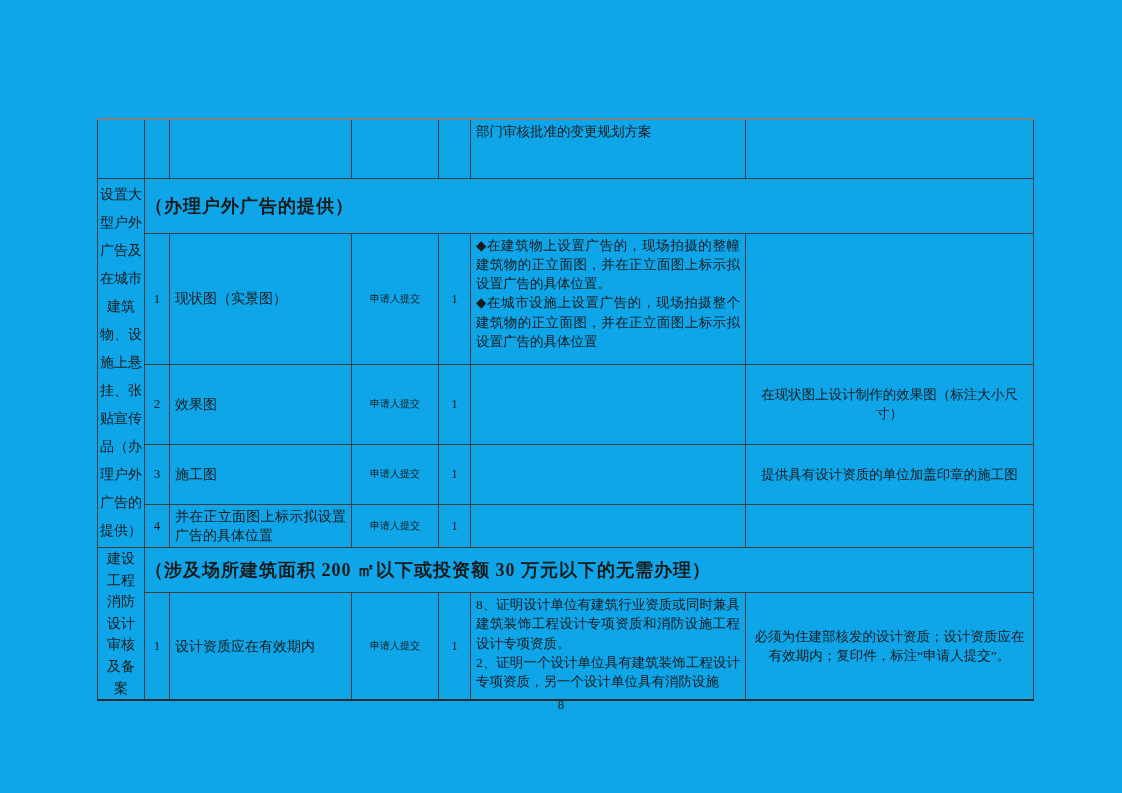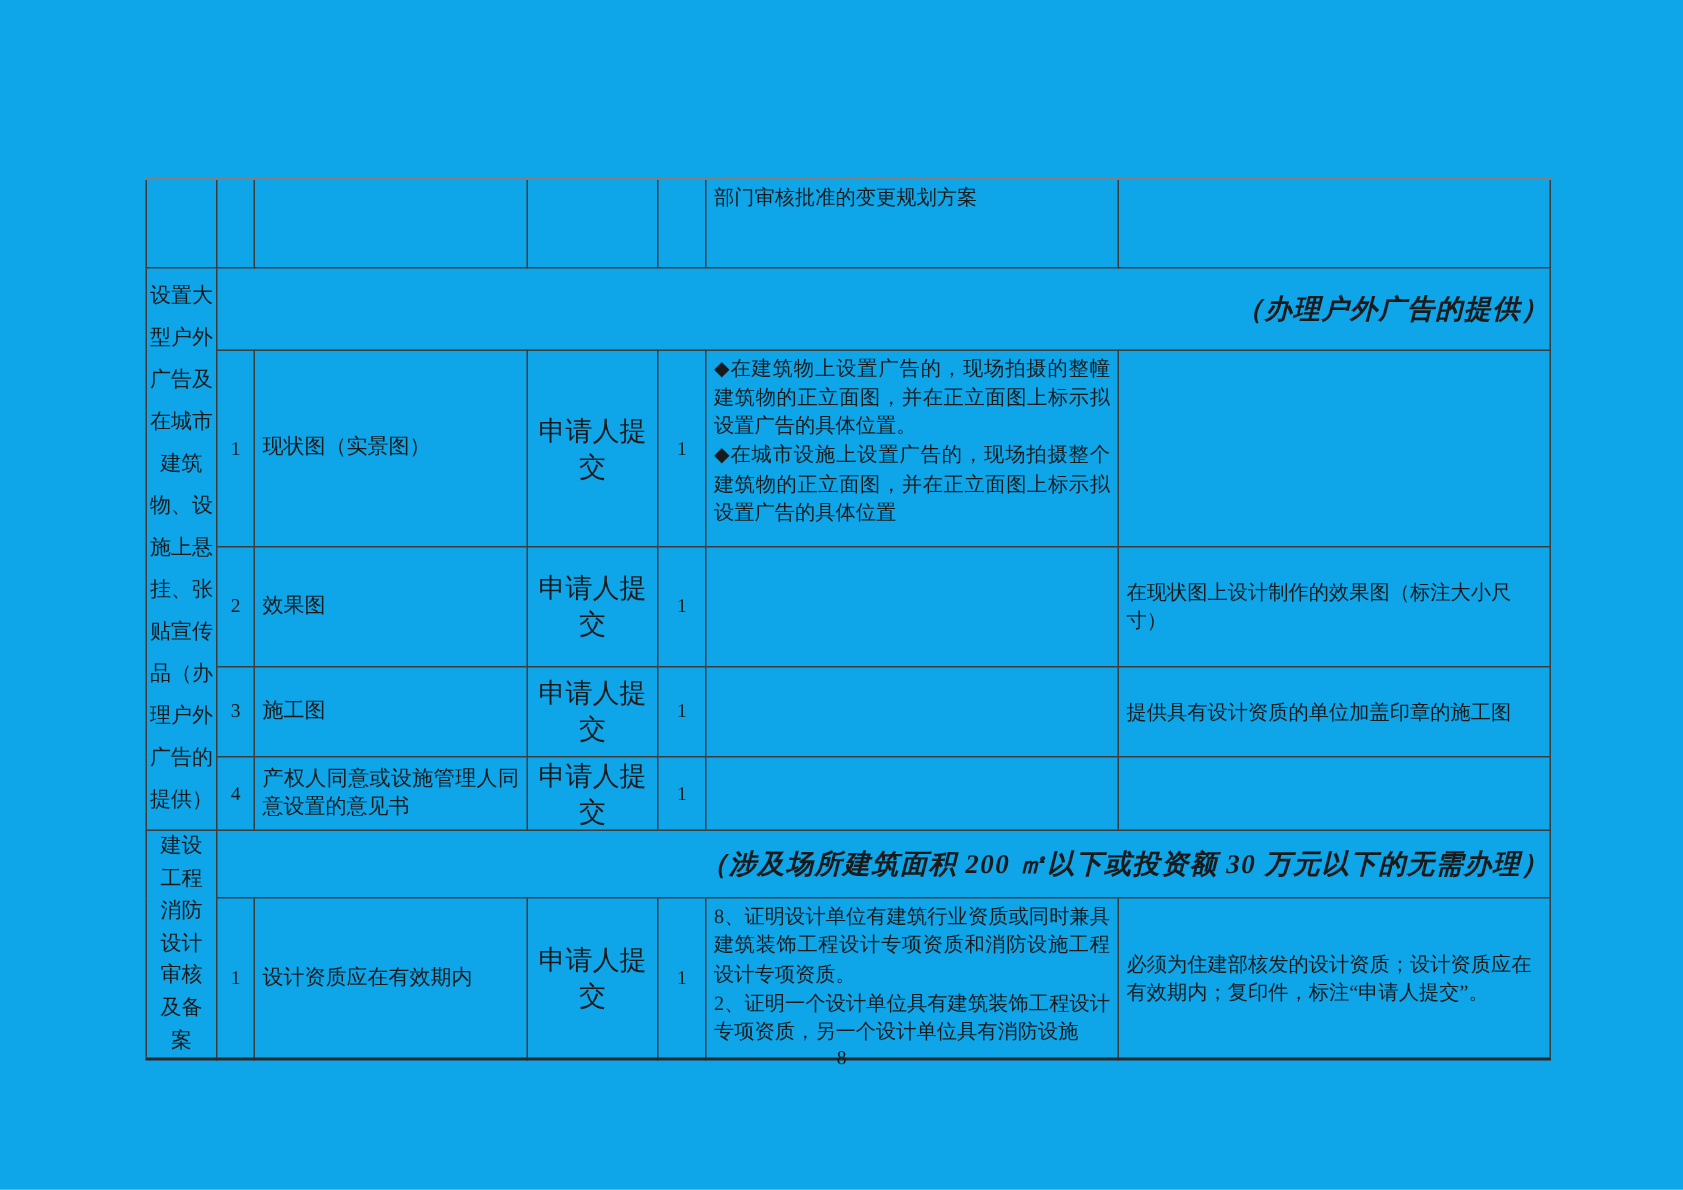--- a/index.html
+++ b/index.html
@@ -31,7 +31,7 @@
   }
   .cat.cat2{line-height:21.6px;}
   .sec-hdr{
-    text-align:right;font-weight:bold;font-style:italic;
+    text-align:left;font-weight:bold;
     font-size:18px;letter-spacing:1px;
   }
   .num{text-align:center;font-size:13px;}

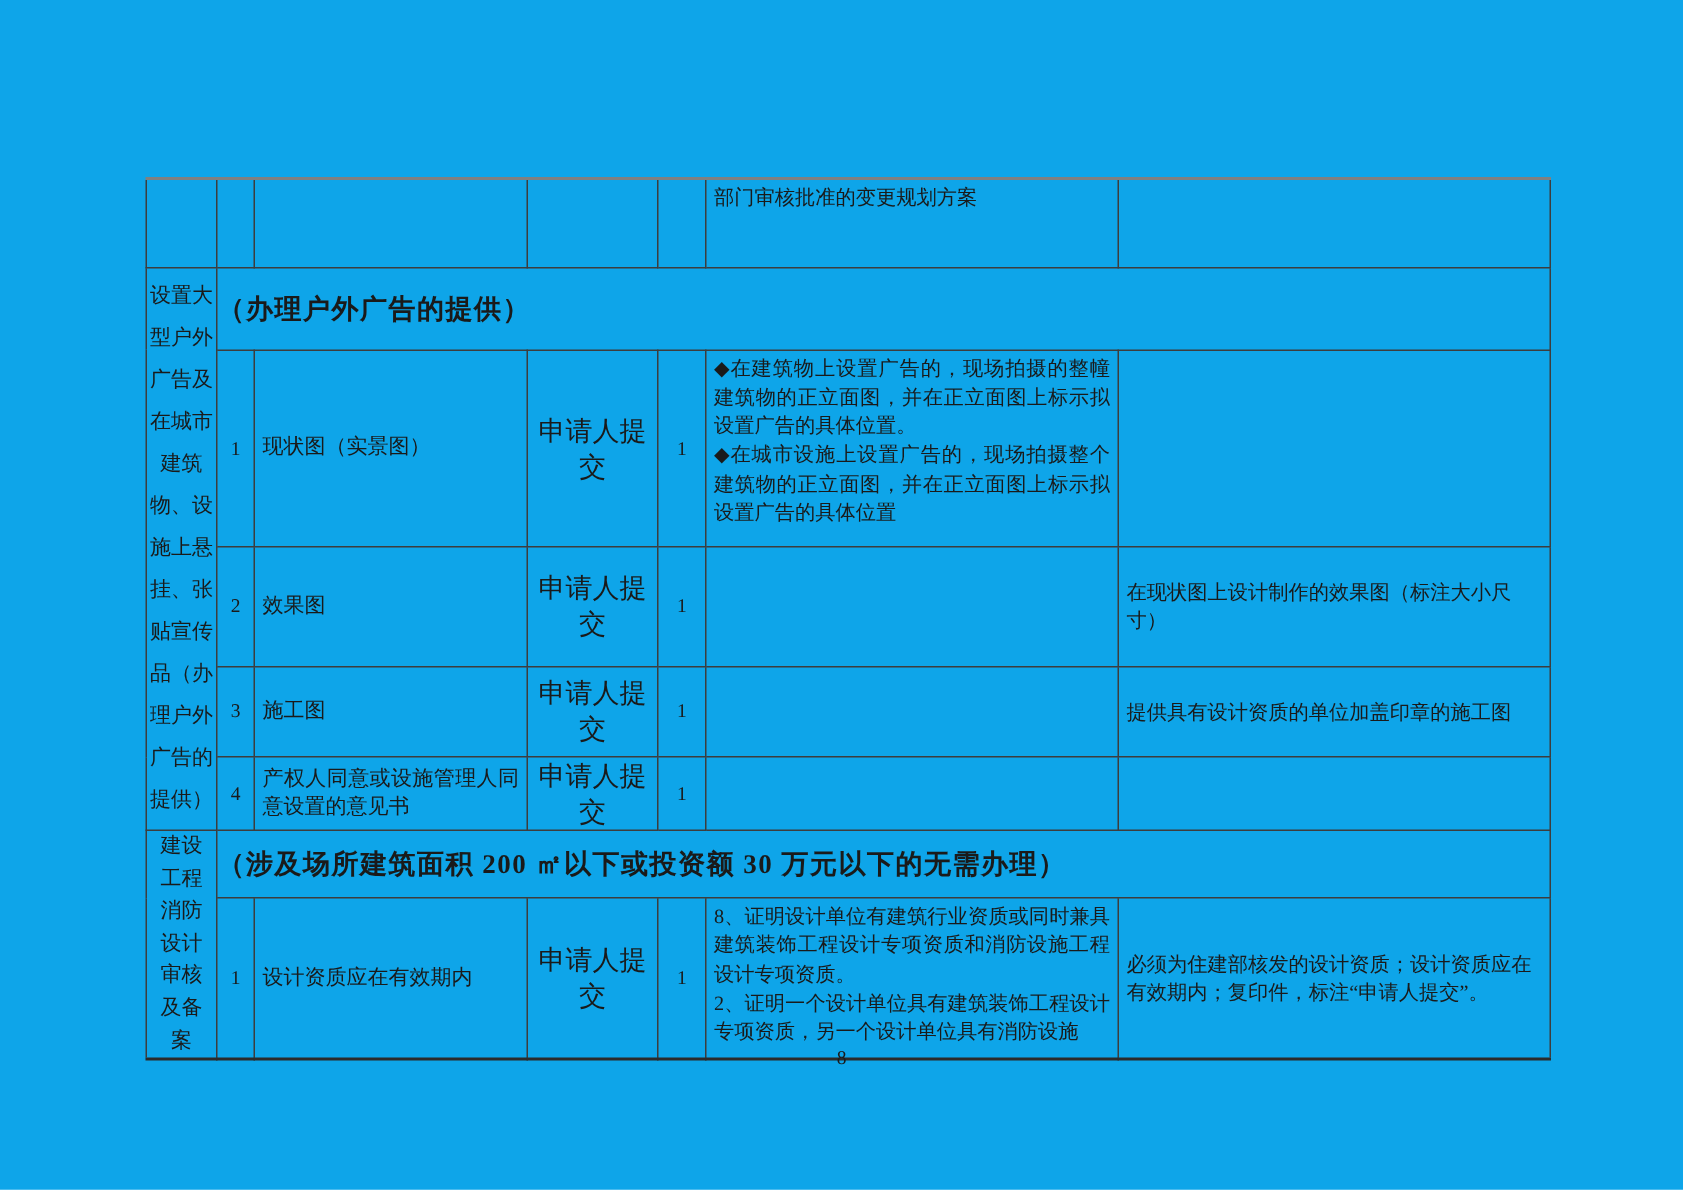--- a/index.html
+++ b/index.html
@@ -40,7 +40,7 @@
     text-align:justify;
     margin-left:11px;
   }
-  .src{text-align:center;font-size:18px;}
+  .src{text-align:center;font-size:10px;}
   .cnt{text-align:center;font-size:13px;}
   .desc{
     vertical-align:top;white-space:pre-line;

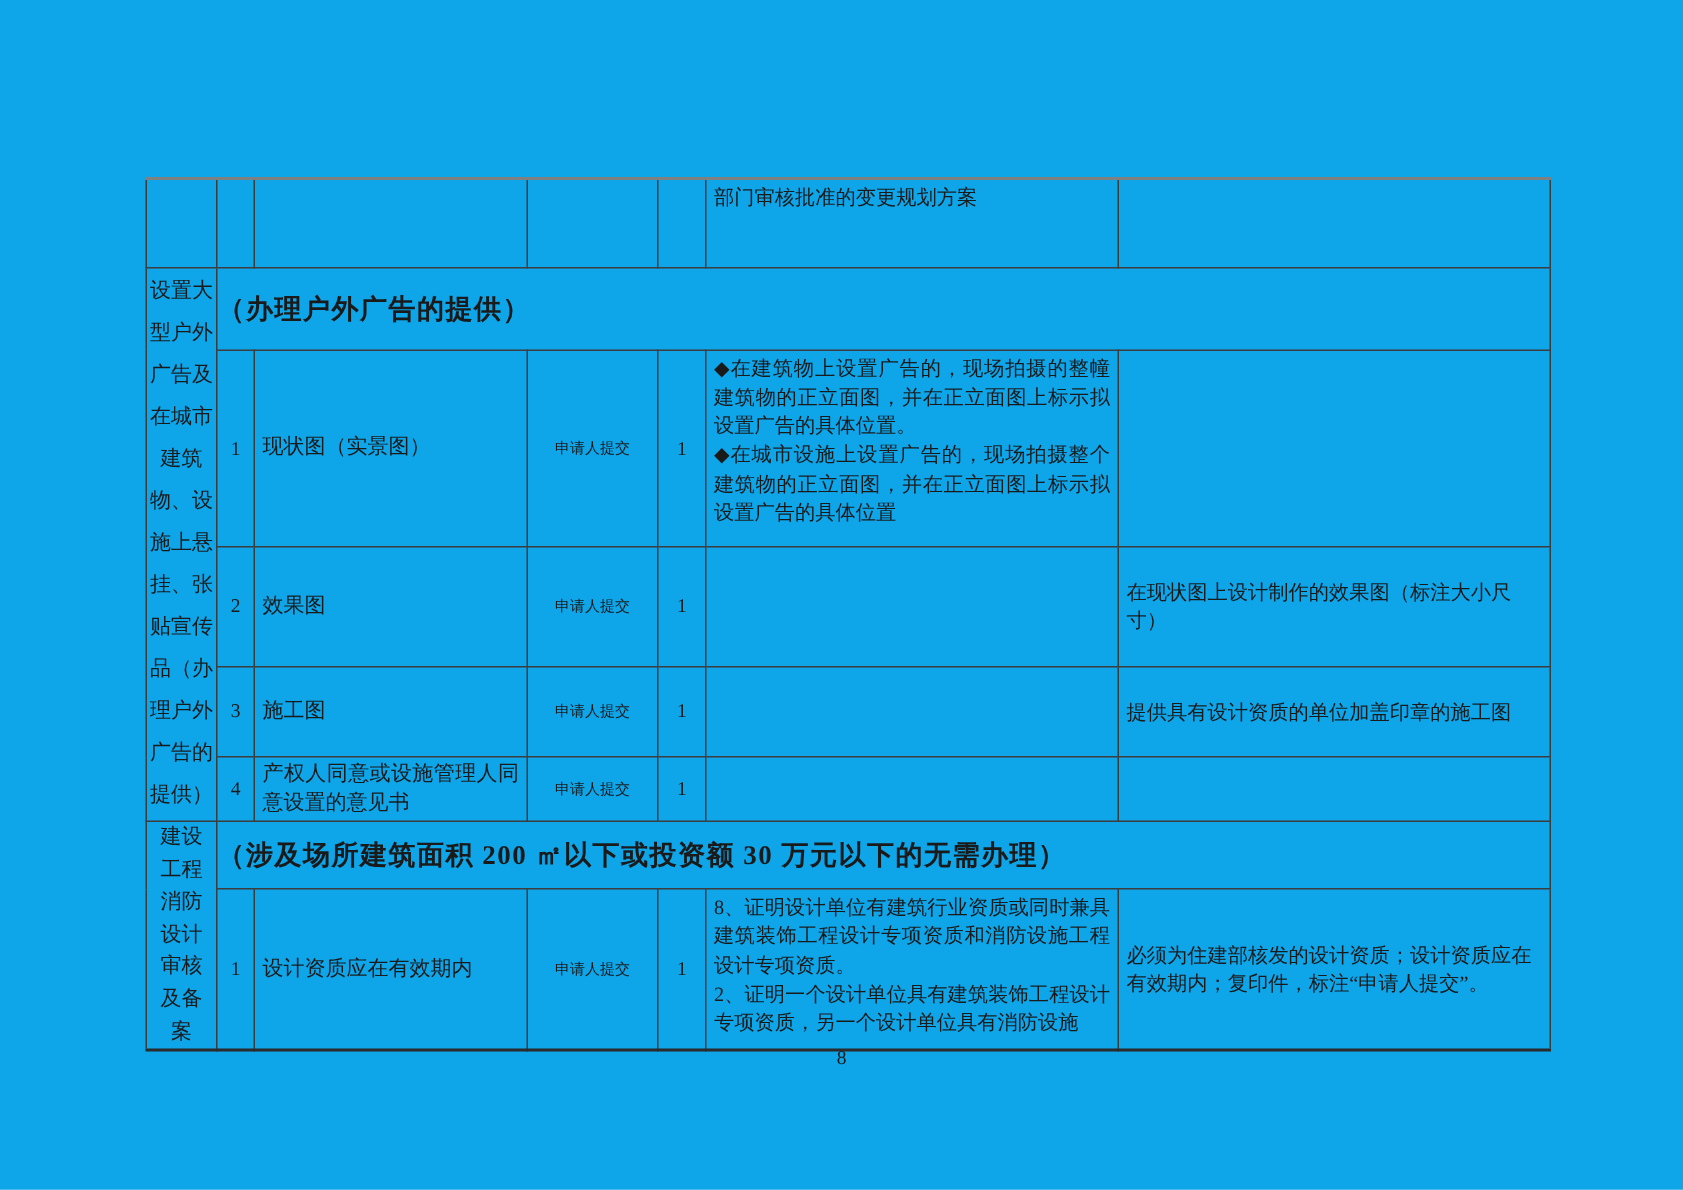--- a/index.html
+++ b/index.html
@@ -50,6 +50,7 @@
   .rmk{
     white-space:pre-line;font-size:13.5px;line-height:19.5px;
     padding:20px 5px;
+    text-align:center;
   }
   .page-number{
     position:absolute;left:0;top:697px;width:1122px;

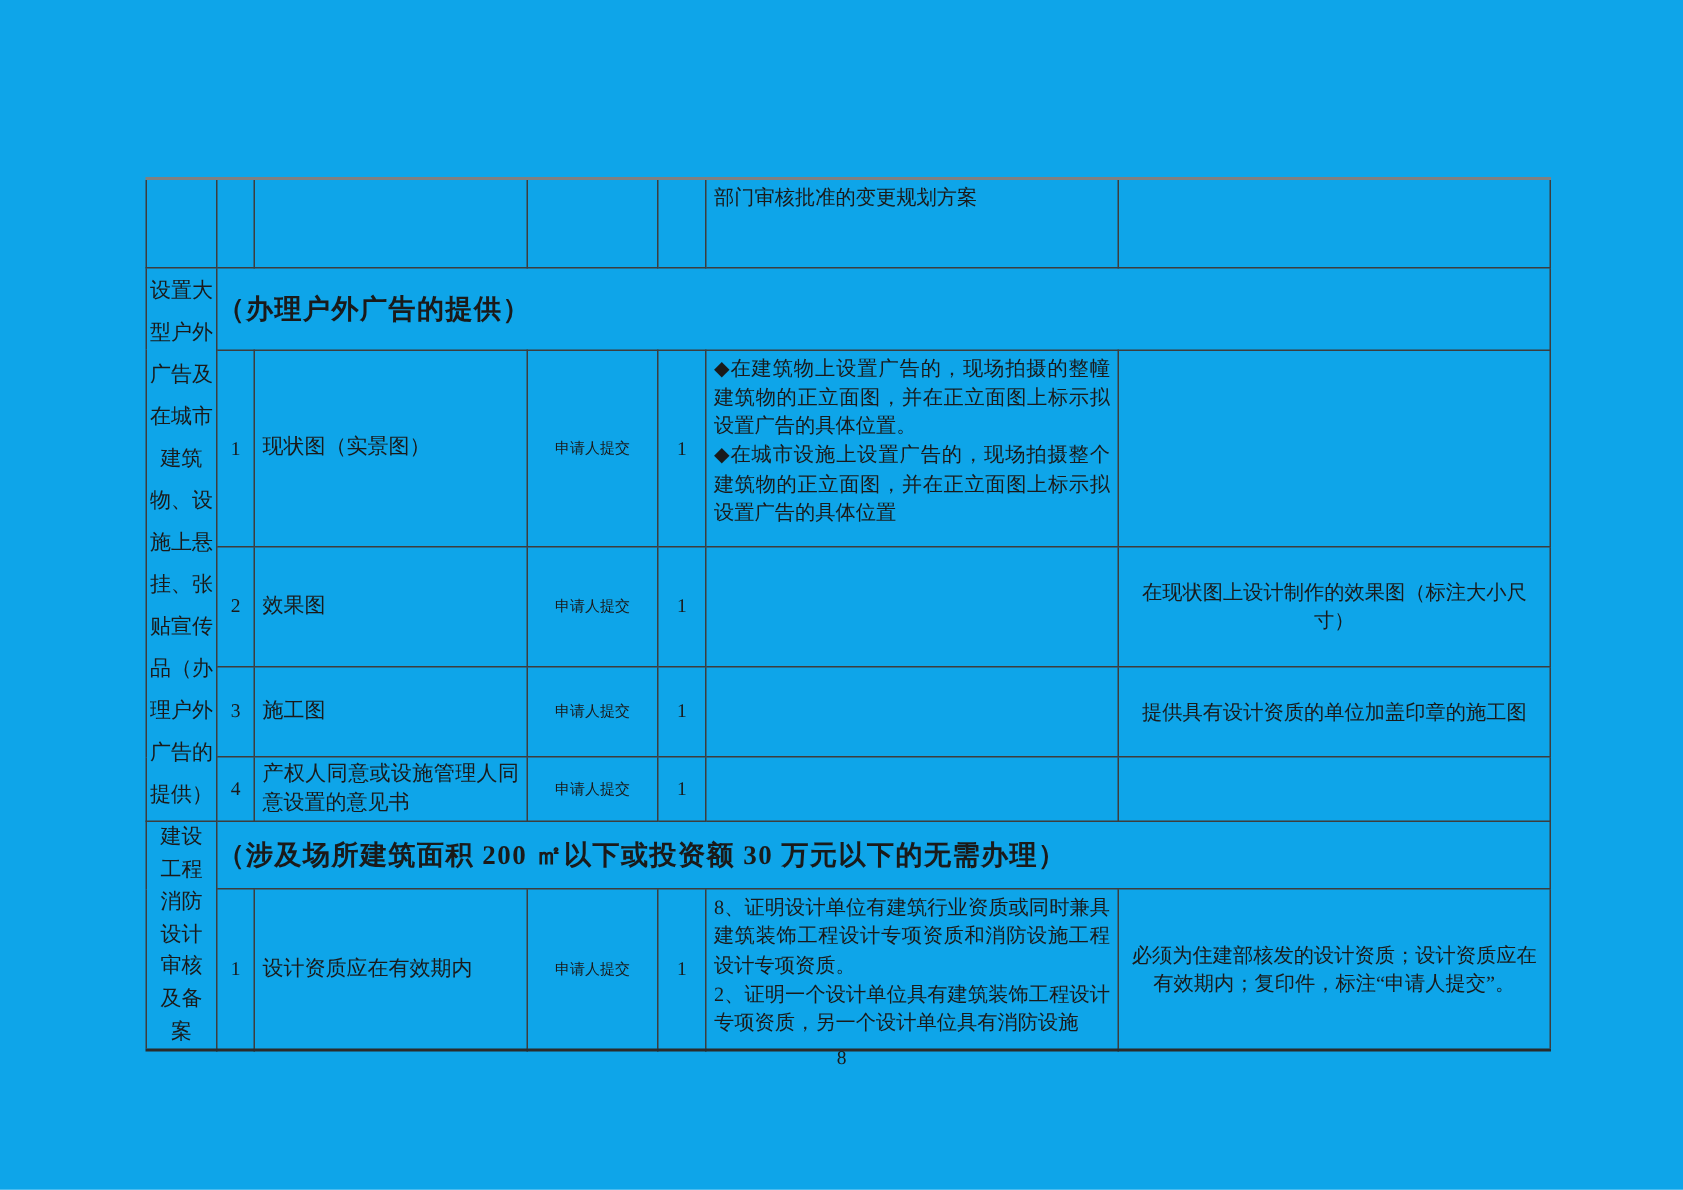--- a/index.html
+++ b/index.html
@@ -131,7 +131,7 @@
 
     <tr style="height:43px">
       <td class="num">4</td>
-      <td class="mat">产权人同意或设施管理人同意设置的意见书</td>
+      <td class="mat">并在正立面图上标示拟设置广告的具体位置</td>
       <td class="src">申请人提交</td>
       <td class="cnt">1</td>
       <td class="desc"></td>

